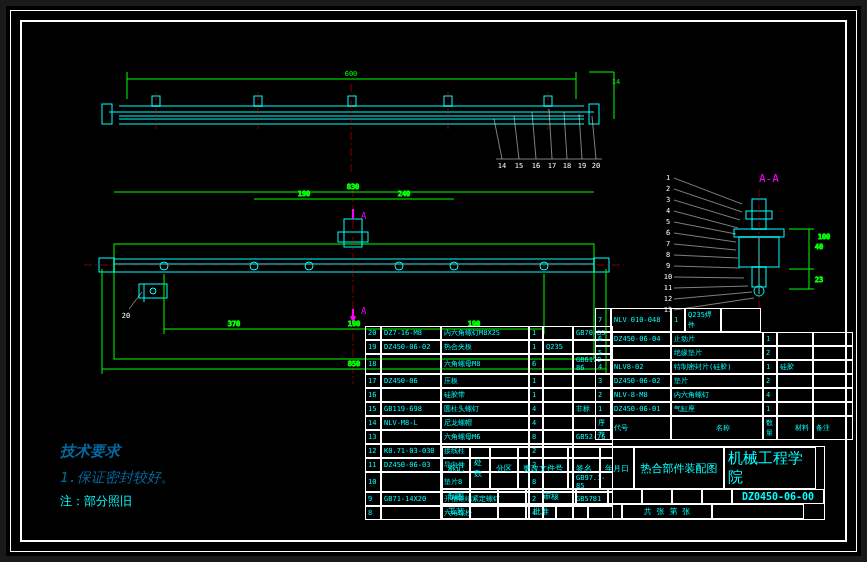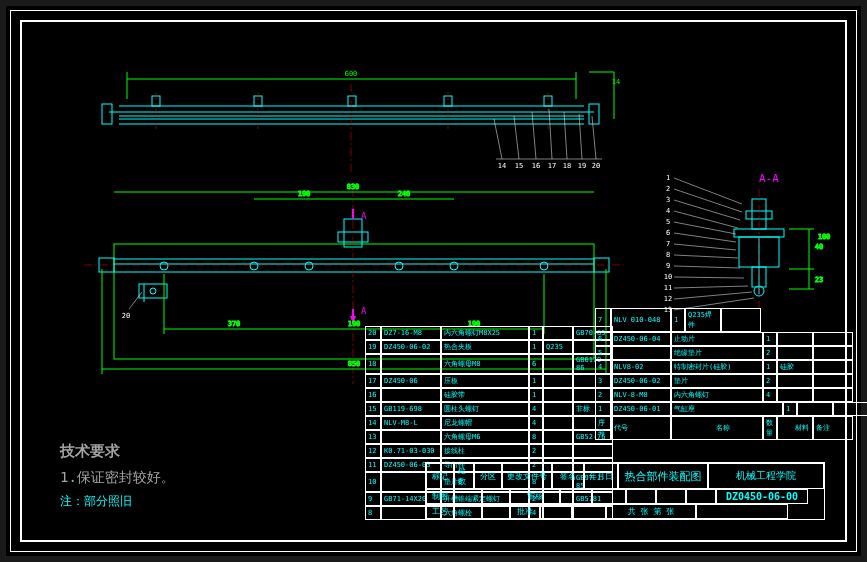--- a/index.html
+++ b/index.html
@@ -370,7 +370,7 @@
         <div class="bom-row">
           <div class="bom-cell" style="width: 16px;">1</div>
           <div class="bom-cell" style="width: 60px;">DZ450-06-01</div>
-          <div class="bom-cell" style="width: 112px;">气缸座</div>
+          <div class="bom-cell" style="width: 92px;">气缸座</div>
           <div class="bom-cell" style="width: 14px;">1</div>
           <div class="bom-cell" style="width: 36px;"></div>
           <div class="bom-cell" style="width: 40px;"></div>

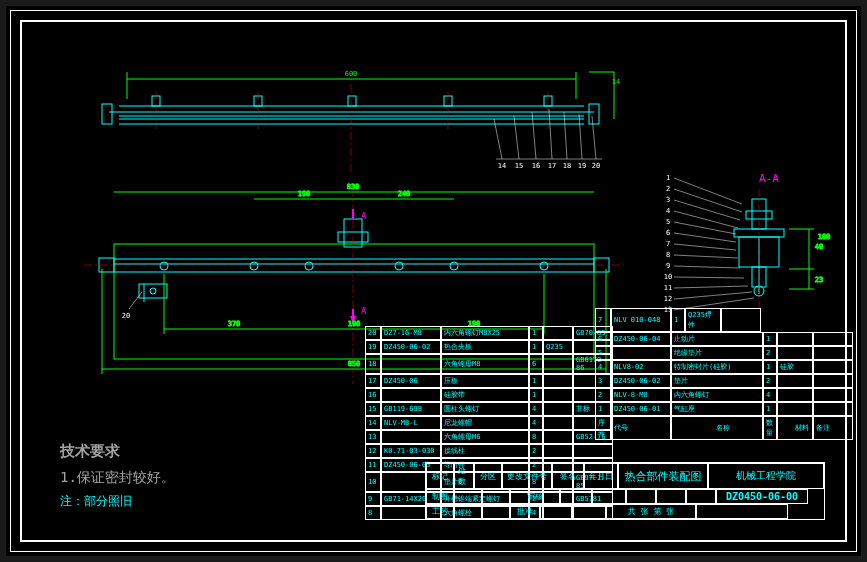--- a/index.html
+++ b/index.html
@@ -9,7 +9,7 @@
 .border-inner { position: absolute; inset: 14px; border: 2px solid #fff; }
 .drawing-area { position: absolute; inset: 18px; }
 svg { position: absolute; top: 0; left: 0; }
-.tech-req { position: absolute; left: 36px; bottom: 48px; color: #a3a3a3; font-size: 14px; line-height: 1.8; }
+.tech-req { position: absolute; left: 36px; bottom: 48px; color: #0369a1; font-size: 14px; line-height: 1.8; font-style: italic; }
 .tech-req .title { font-size: 15px; font-weight: bold; }
 .note { position: absolute; left: 36px; bottom: 28px; color: #0ff; font-size: 12px; }
 .title-block { position: absolute; right: 18px; bottom: 18px; border: 1px solid #fff; }

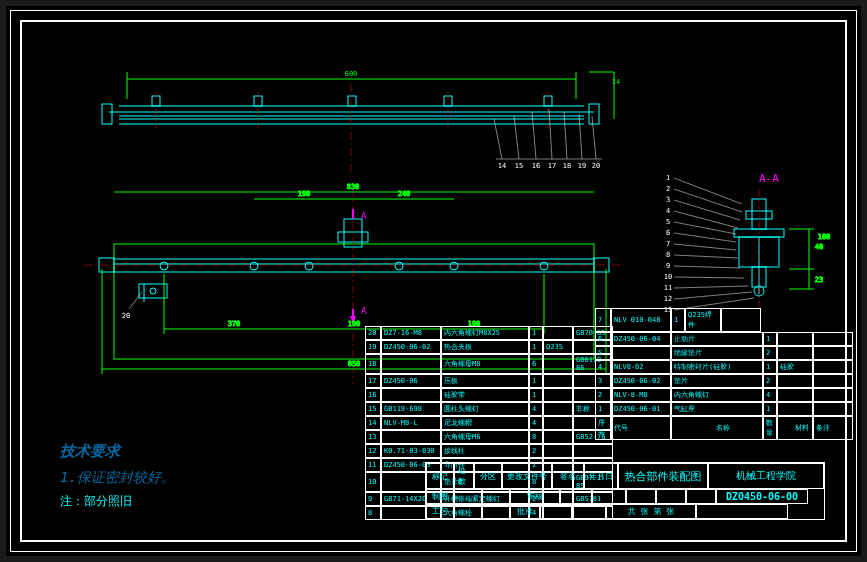--- a/index.html
+++ b/index.html
@@ -394,7 +394,7 @@
         <div class="tb-cell" style="width:32px">签名</div>
         <div class="tb-cell" style="width:34px">年月日</div>
         <div class="tb-cell" style="width:90px;font-size:11px">热合部件装配图</div>
-        <div class="tb-cell" style="width:116px;font-size:10px">机械工程学院</div>
+        <div class="tb-cell" style="width:92px;font-size:15px">机械工程学院</div>
       </div>
       <div class="tb-row">
         <div class="tb-cell" style="width:28px">制图</div>

